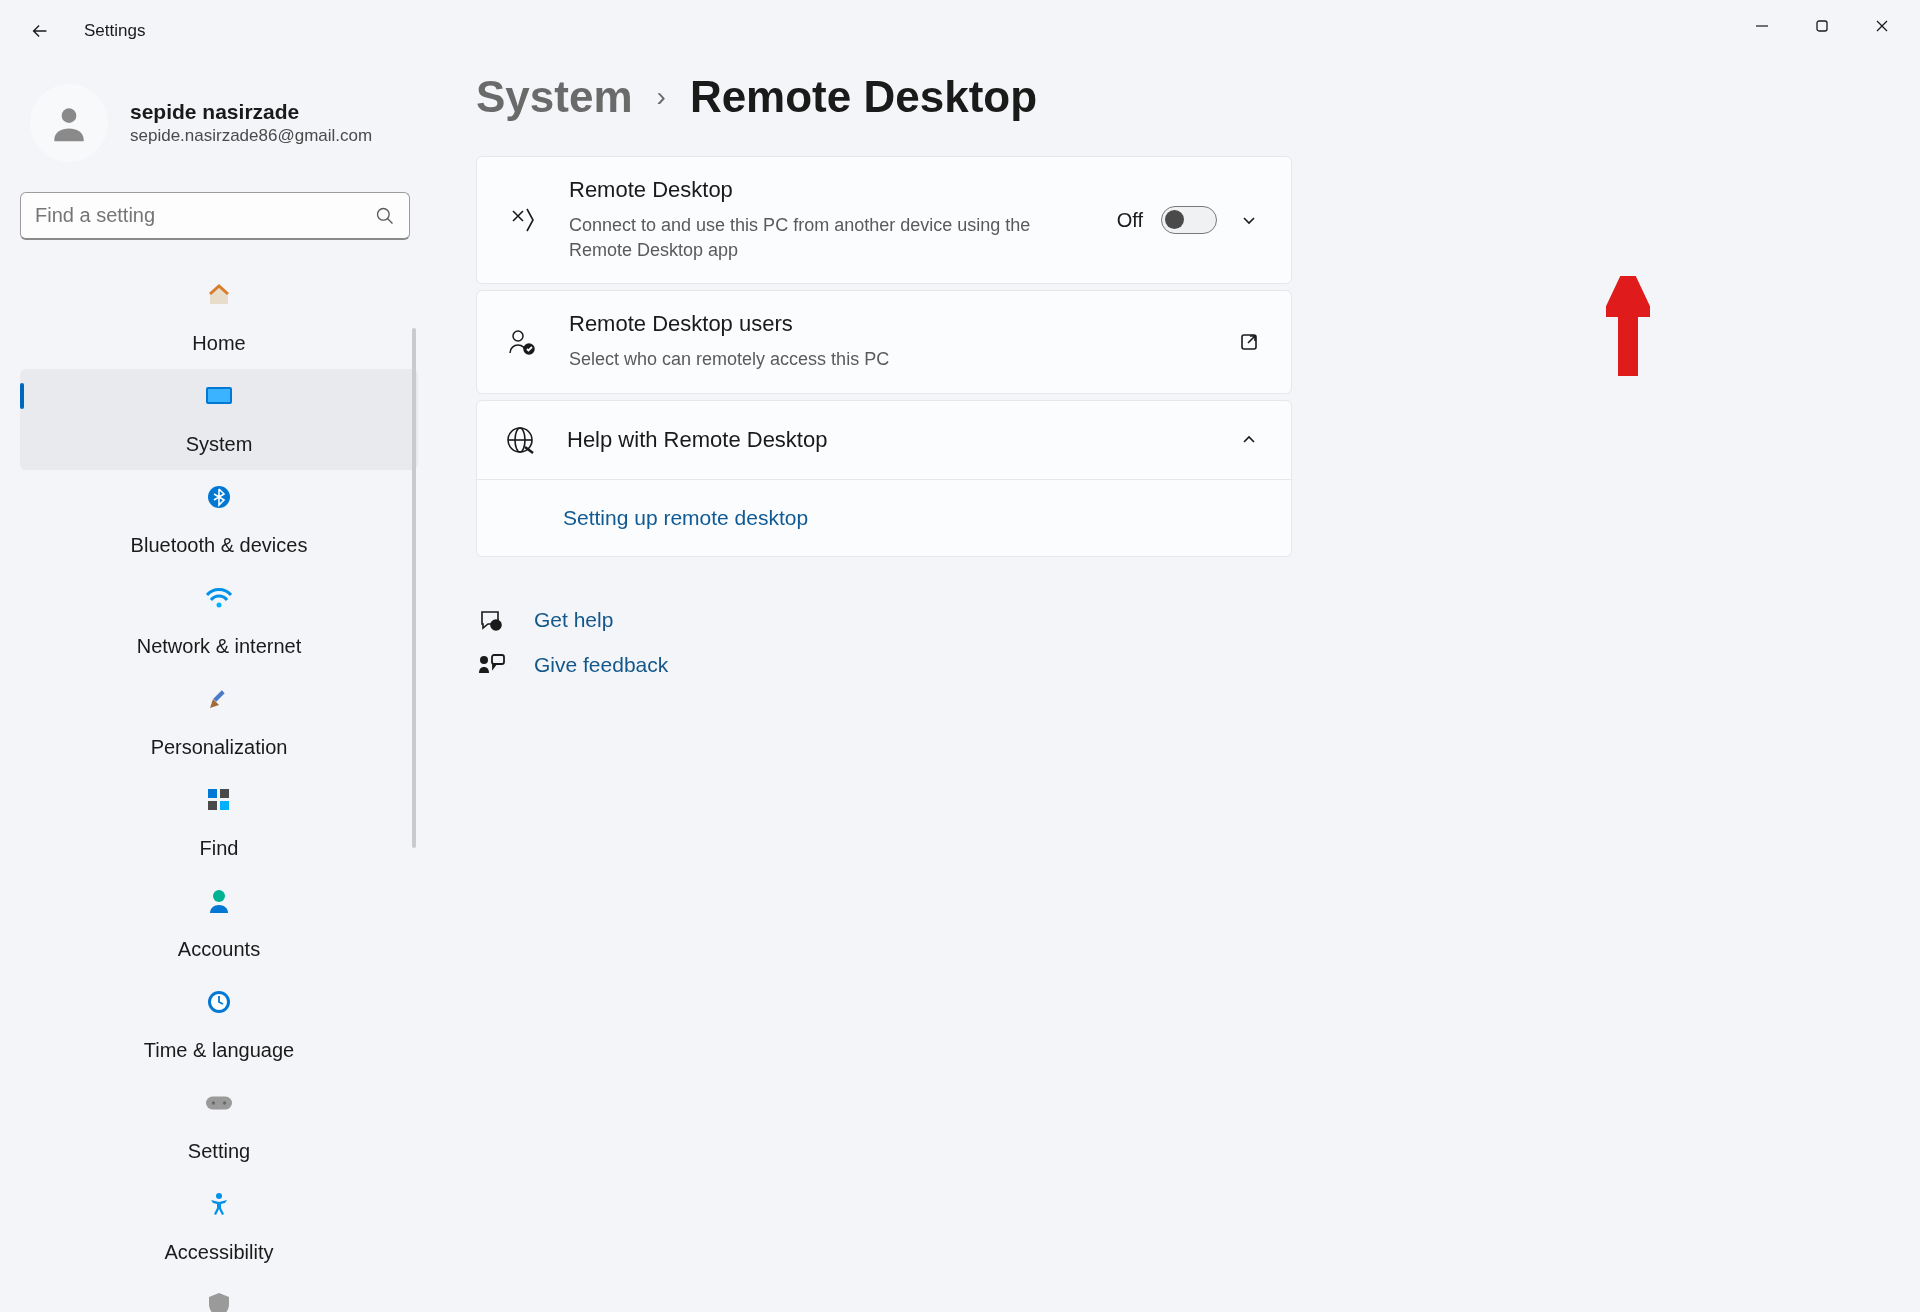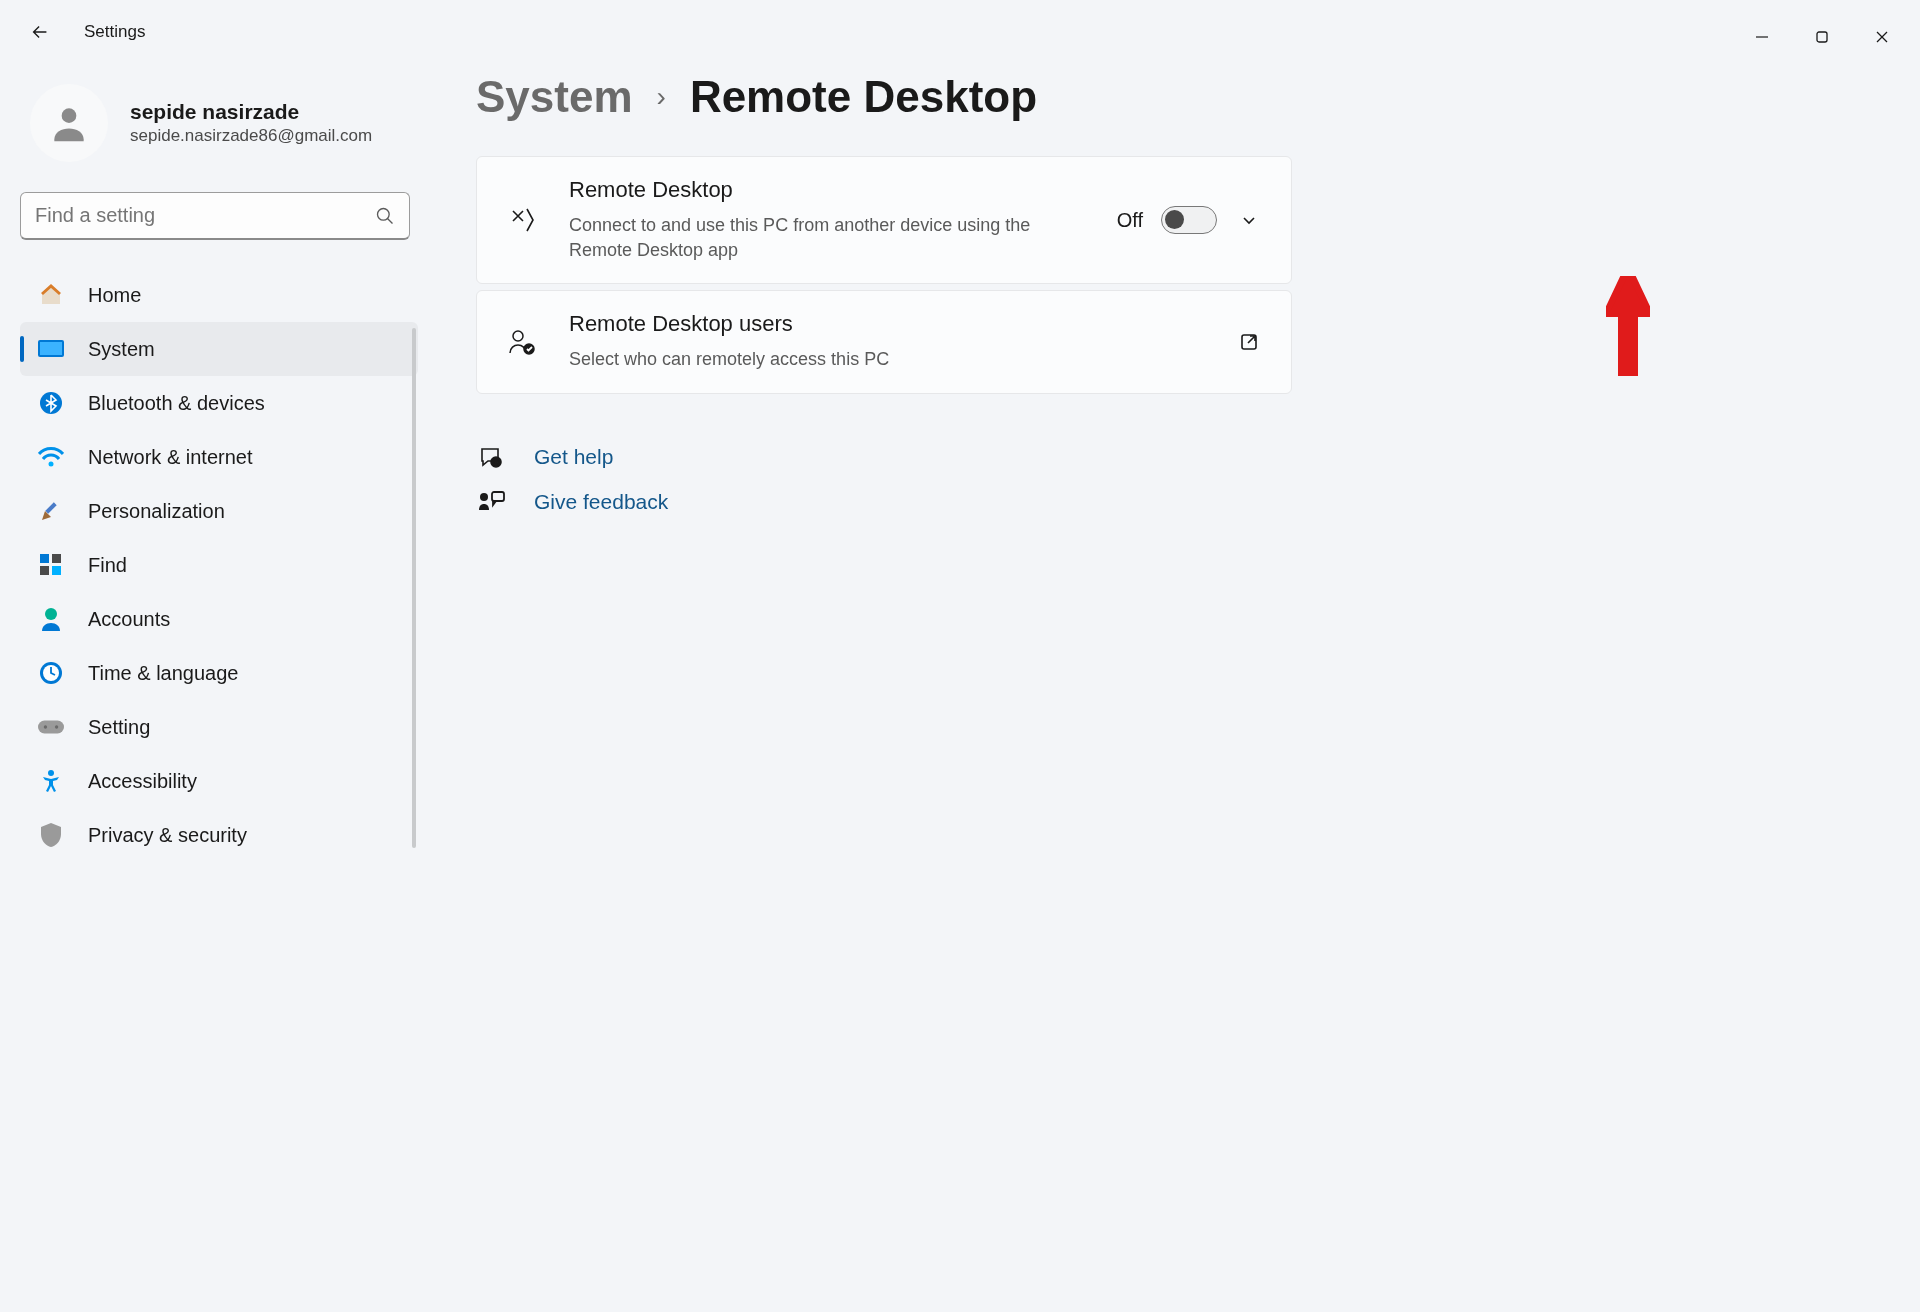--- a/index.html
+++ b/index.html
@@ -5,7 +5,7 @@
 * { margin: 0; padding: 0; box-sizing: border-box; font-family: "Segoe UI", -apple-system, sans-serif; }
 body { background: #f3f5f8; color: #1a1a1a; width: 1920px; height: 1312px; overflow: hidden; }
 
-.titlebar { height: 48px; display: flex; align-items: flex-start; justify-content: space-between; padding: 16px 8px; }
+.titlebar { height: 48px; display: flex; align-items: flex-end; justify-content: space-between; padding: 1px 8px; }
 .titlebar-left { display: flex; align-items: center; gap: 28px; padding-left: 16px; }
 .title-text { font-size: 17px; }
 .win-controls { display: flex; gap: 0; }

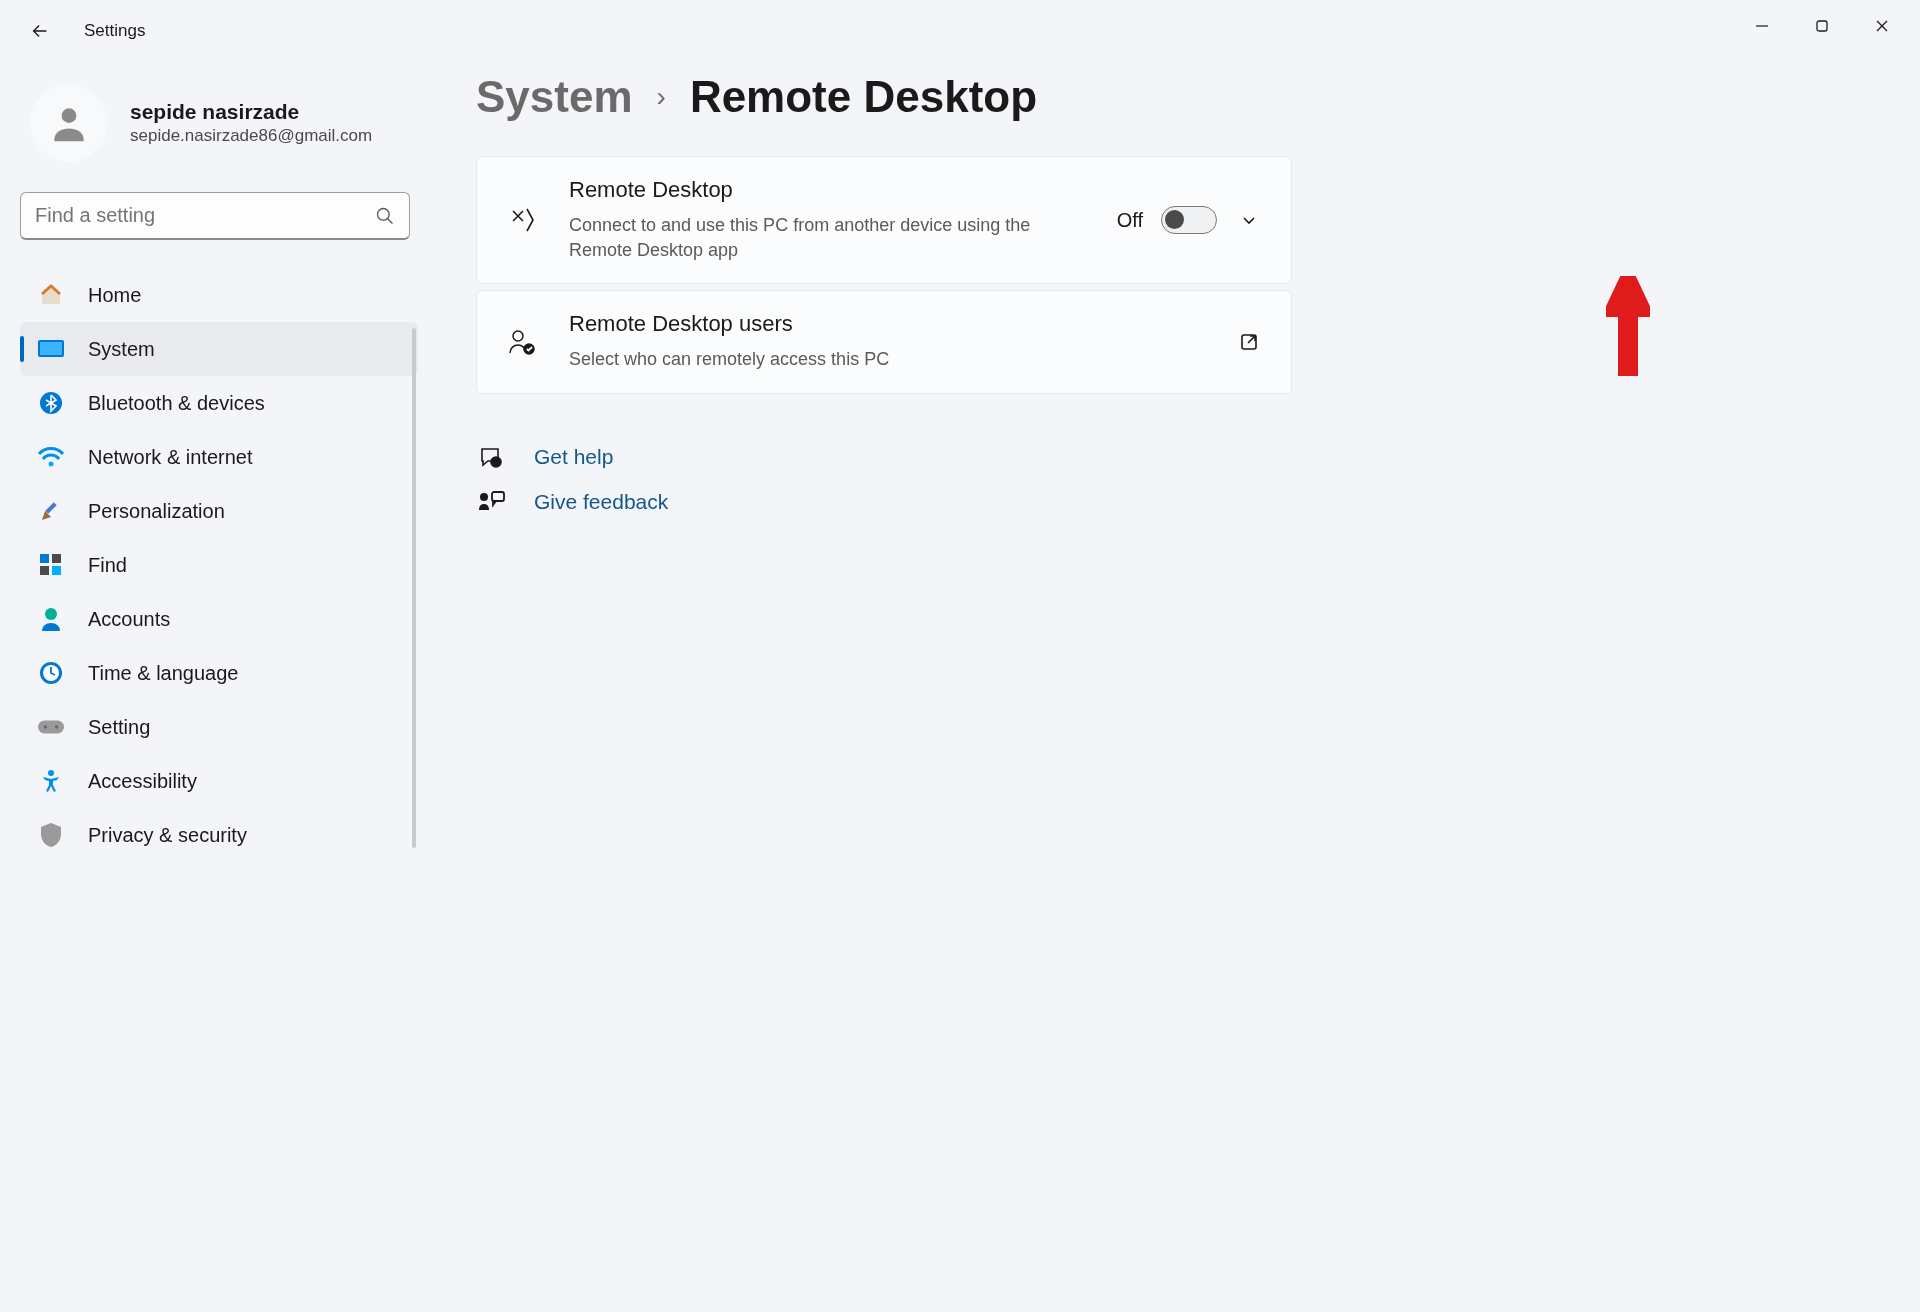--- a/index.html
+++ b/index.html
@@ -26,7 +26,7 @@
 .search-box input { flex: 1; border: none; outline: none; font-size: 20px; background: transparent; color: #5a5a5a; }
 
 .nav-list { padding-top: 8px; position: relative; }
-.nav-item { display: flex; align-items: center; gap: 24px; padding: 14px 18px; border-radius: 6px; font-size: 20px; cursor: pointer; width: 398px; }
+.nav-item { display: flex; align-items: center; gap: 24px; padding: 14px 18px; border-radius: 6px; font-size: 20px; cursor: pointer; width: 398px; flex-direction: column; }
 .nav-item.active { background: #e8eaed; font-weight: 400; position: relative; }
 .nav-item.active::before { content: ""; position: absolute; left: 0; width: 4px; height: 26px; background: #0067c0; border-radius: 2px; }
 .nav-icon { width: 26px; height: 26px; display: flex; align-items: center; justify-content: center; }

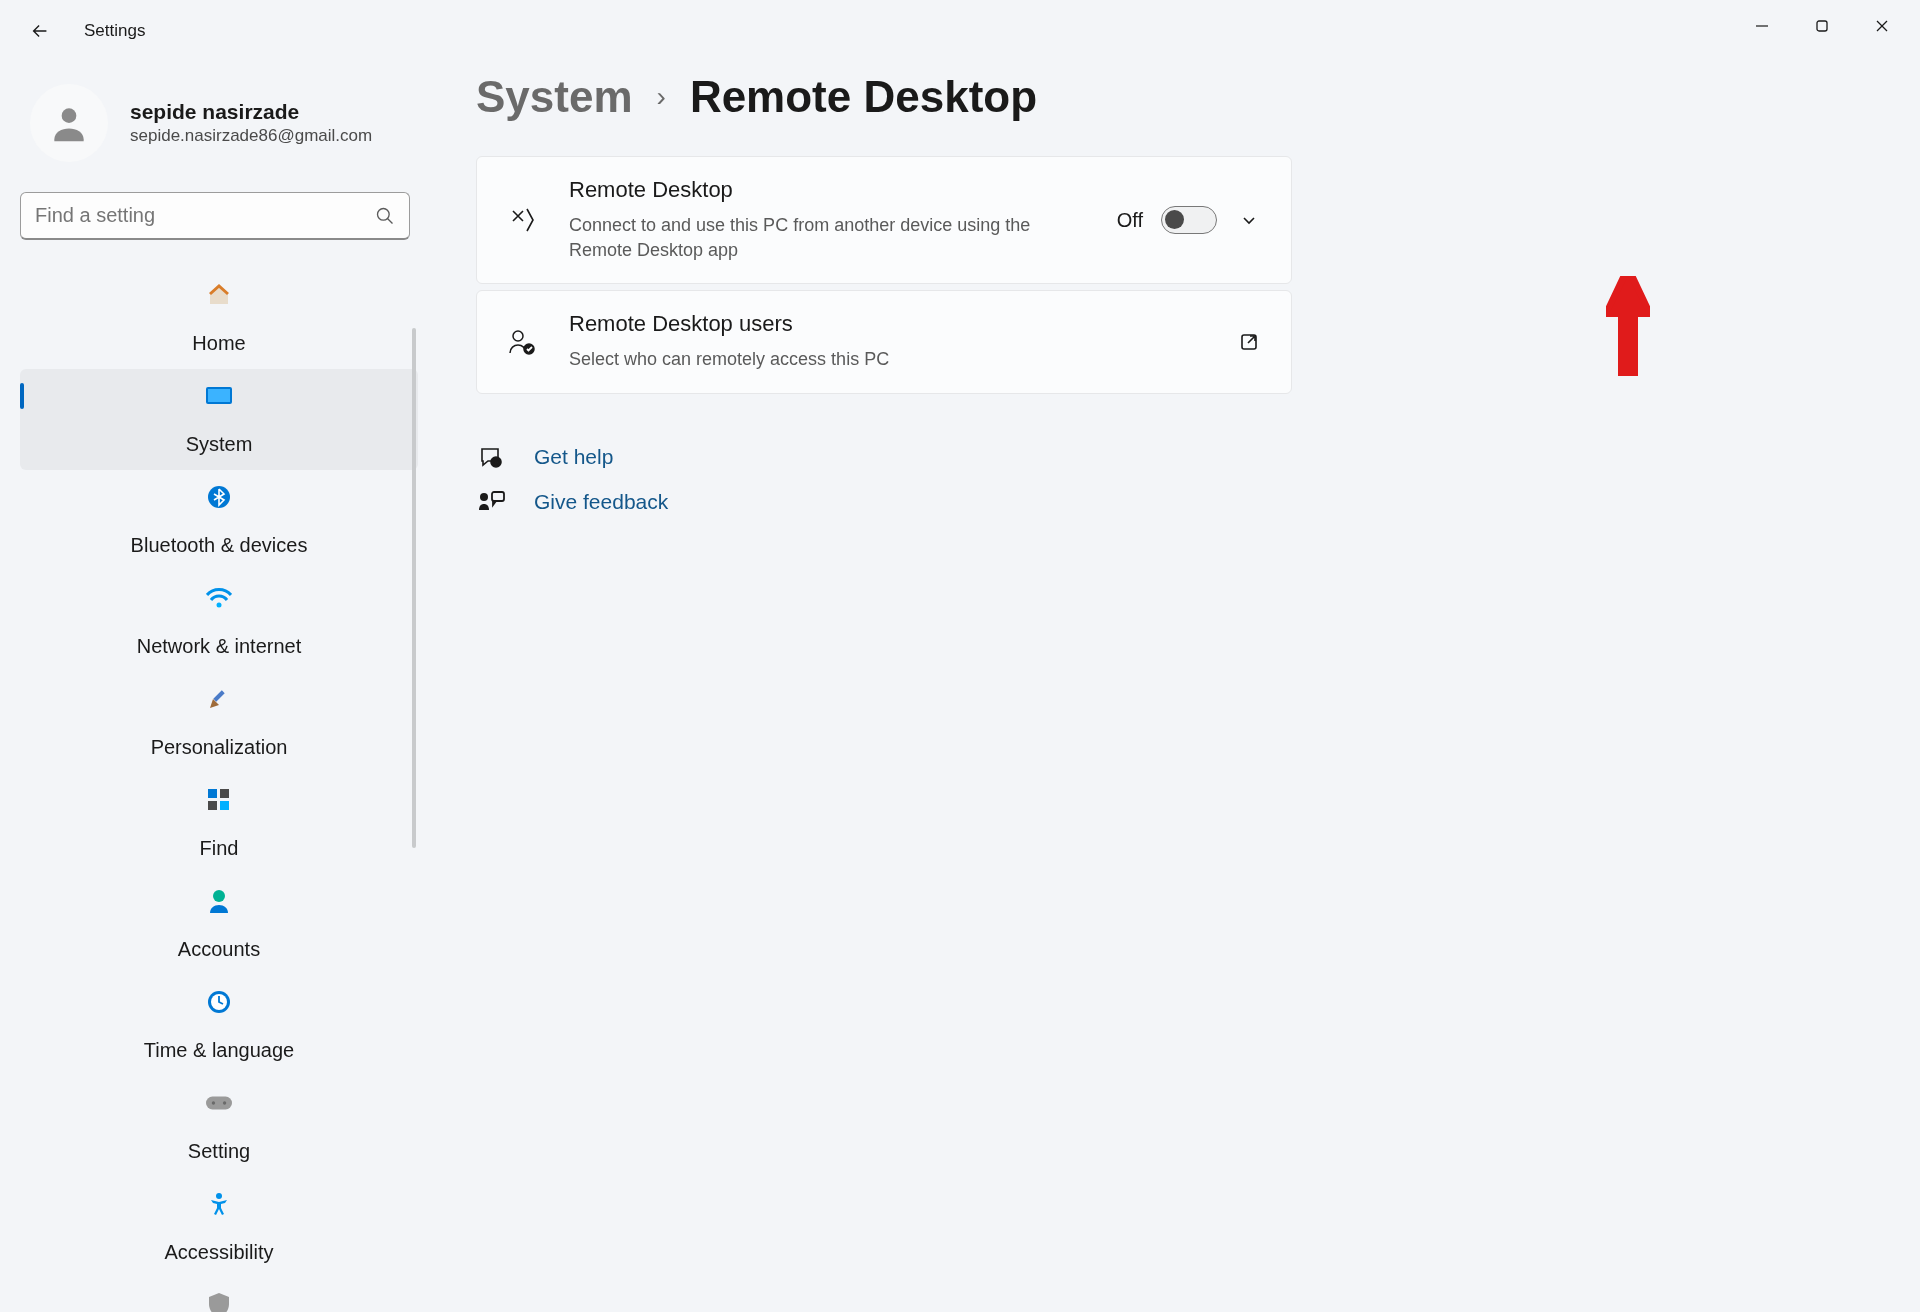--- a/index.html
+++ b/index.html
@@ -297,6 +297,27 @@
     </div>
 
 
+    <div class="support-card">
+      <div class="support-head">
+        <span>
+          <svg width="30" height="30" viewBox="0 0 30 30" fill="none" stroke="#1a1a1a" stroke-width="1.6">
+              <circle cx="15" cy="15" r="12"></circle>
+              <ellipse cx="15" cy="15" rx="5" ry="12"></ellipse>
+              <line x1="3" y1="15" x2="27" y2="15"></line>
+              <path d="M20 22l8 6" stroke-width="2.5"></path>
+            </svg>
+        </span>
+        <div class="support-head-text">Help with Remote Desktop</div>
+        <div class="chevron-btn">
+          <svg width="18" height="18" viewBox="0 0 18 18" fill="none" stroke="#1a1a1a" stroke-width="1.6">
+              <path d="M4 11l5-5 5 5"></path>
+            </svg>
+        </div>
+      </div>
+      <div class="support-body">
+        <a class="support-link">Setting up remote desktop</a>
+      </div>
+    </div>
 
     <div class="footer-links">
       <div class="footer-row">

